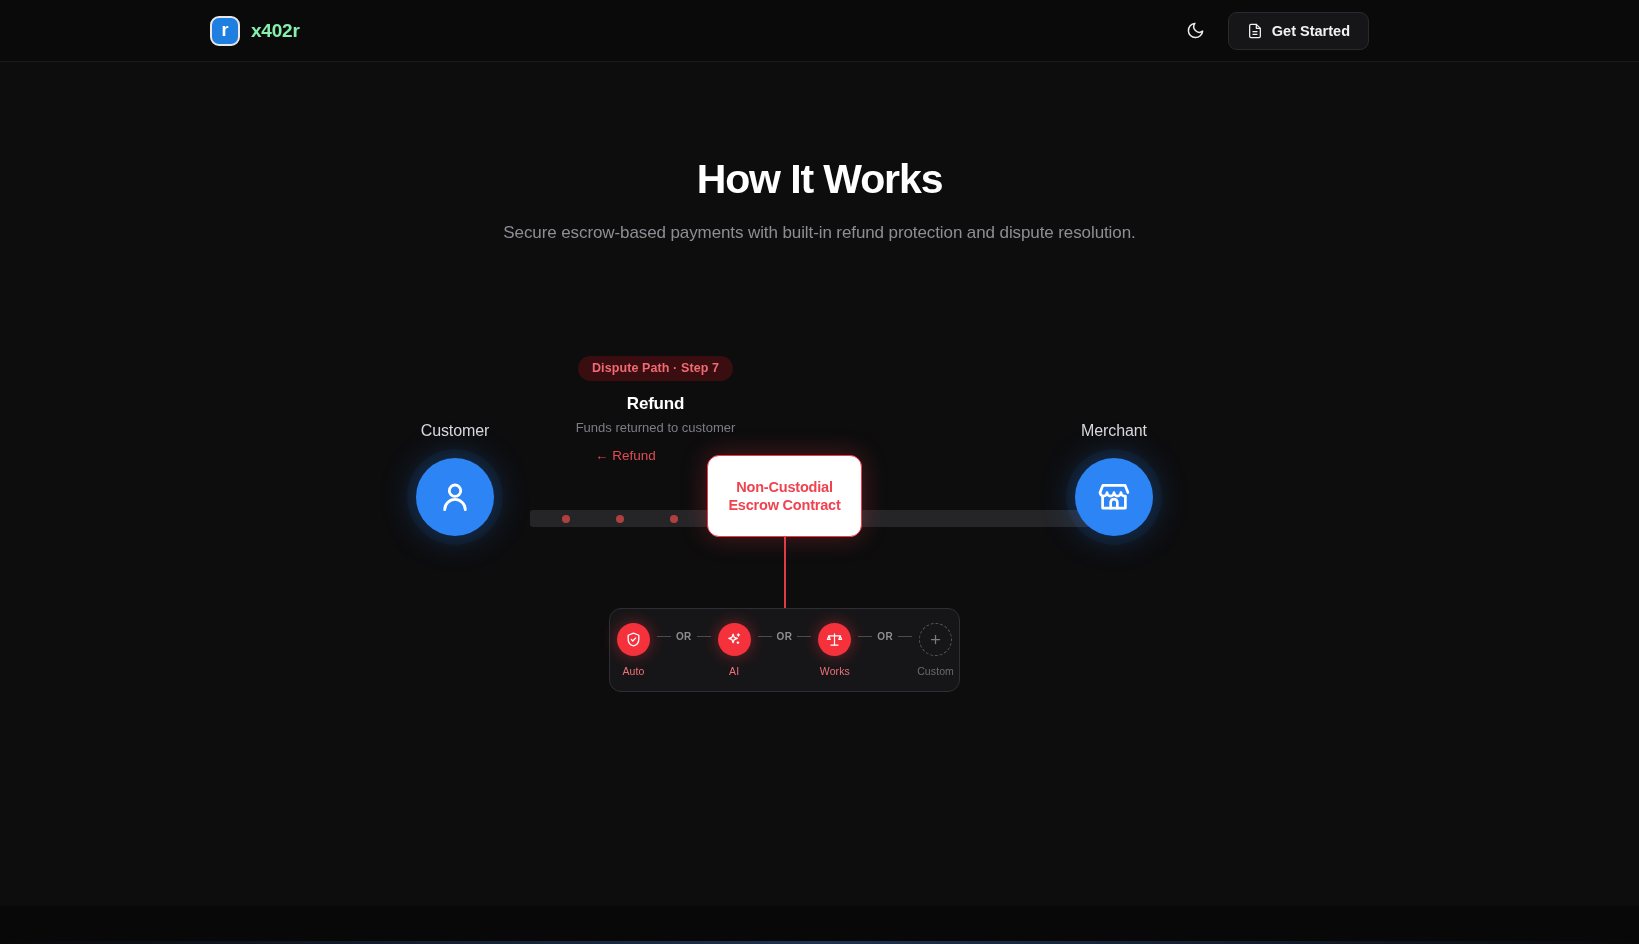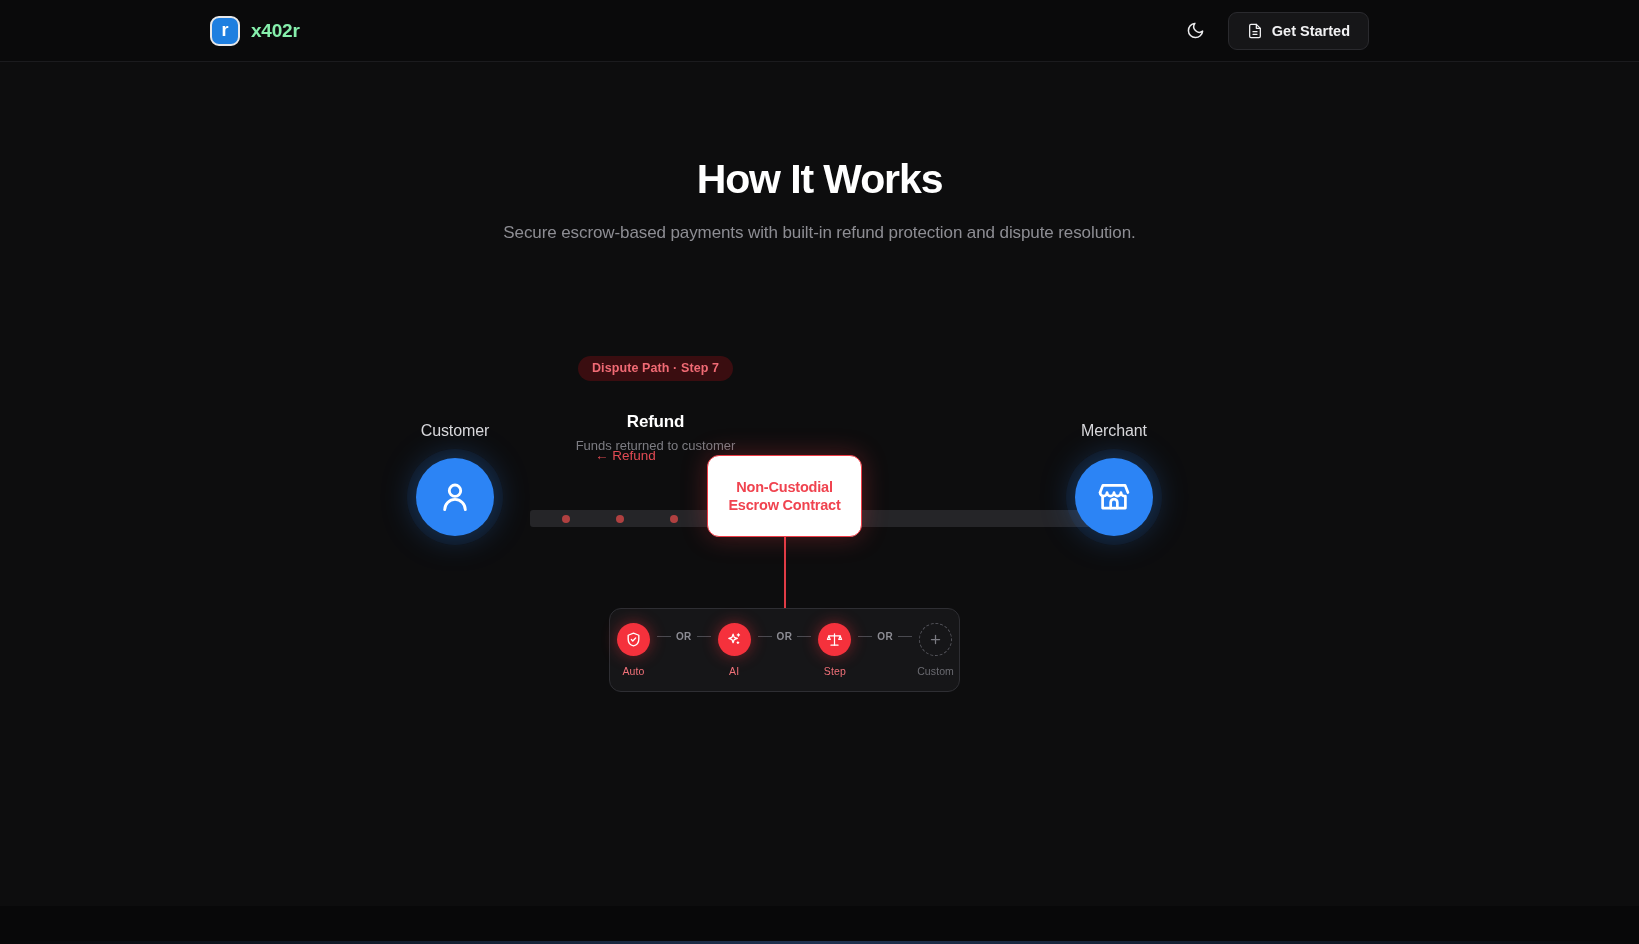--- a/index.html
+++ b/index.html
@@ -135,7 +135,7 @@
     letter-spacing: 0.1px;
   }
   .step-title {
-    margin-top: 31px;
+    margin-top: 13px;
     color: #ffffff;
     font-size: 17px;
     font-weight: 700;

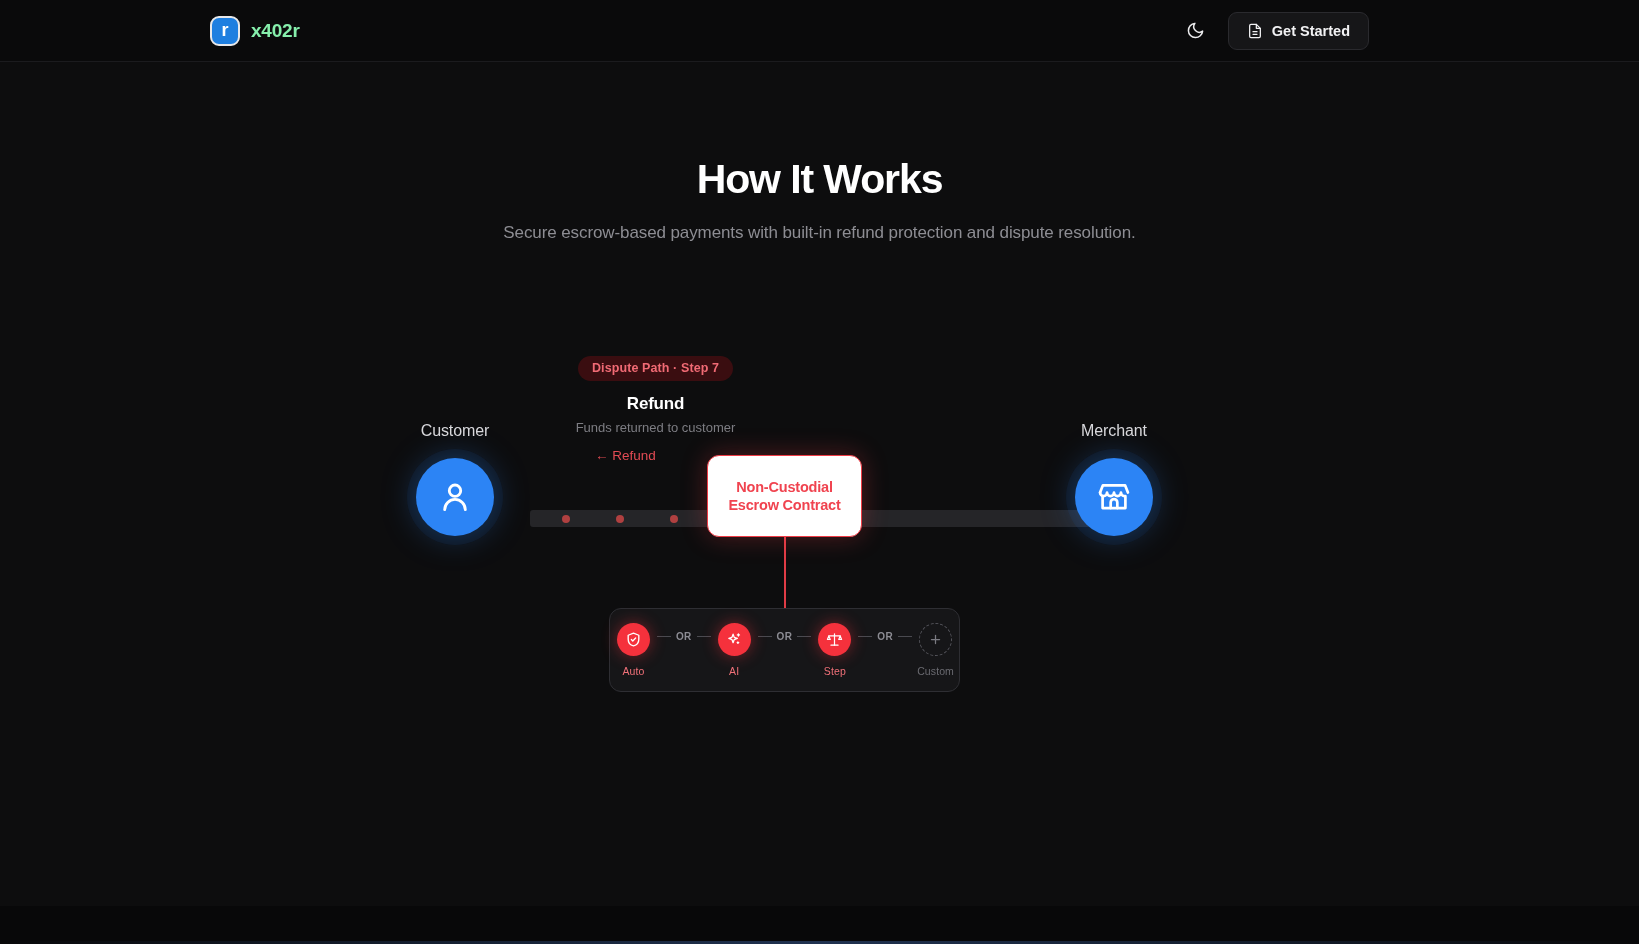--- a/index.html
+++ b/index.html
@@ -469,7 +469,7 @@
             </svg>
           </span>
         </div>
-        <div class="rm-label">Step</div>
+        <div class="rm-label">Works</div>
       </div>
 
       <div class="or-sep">

